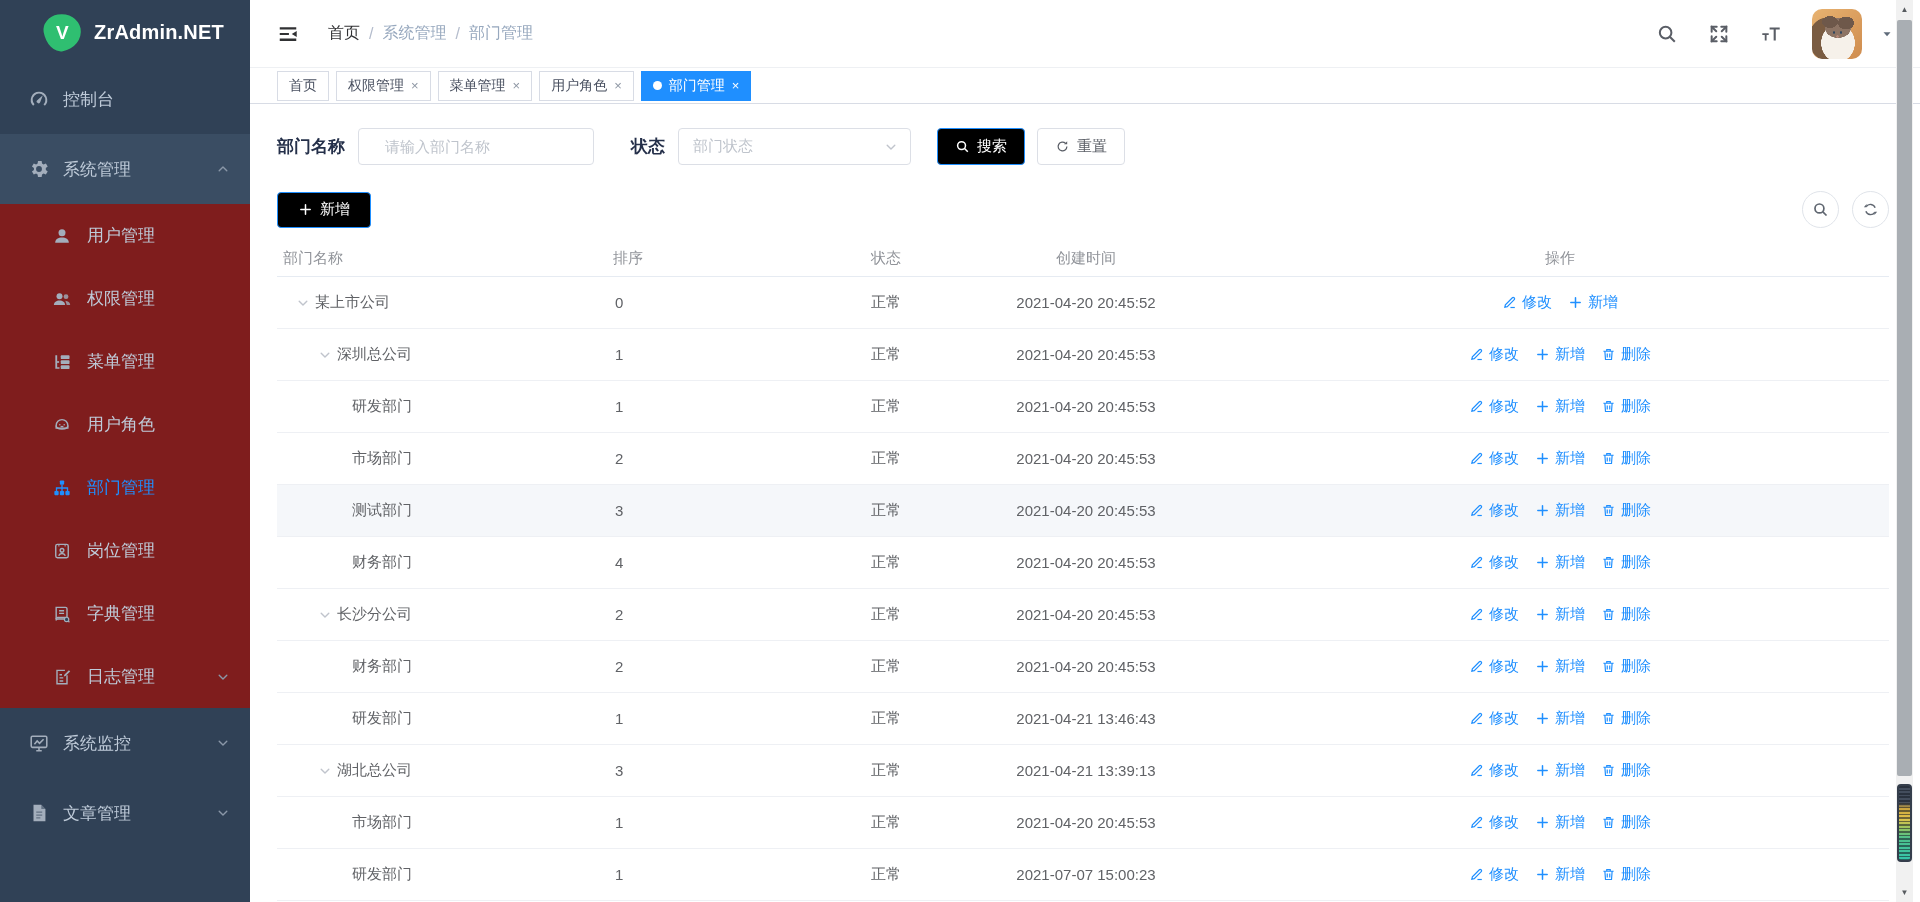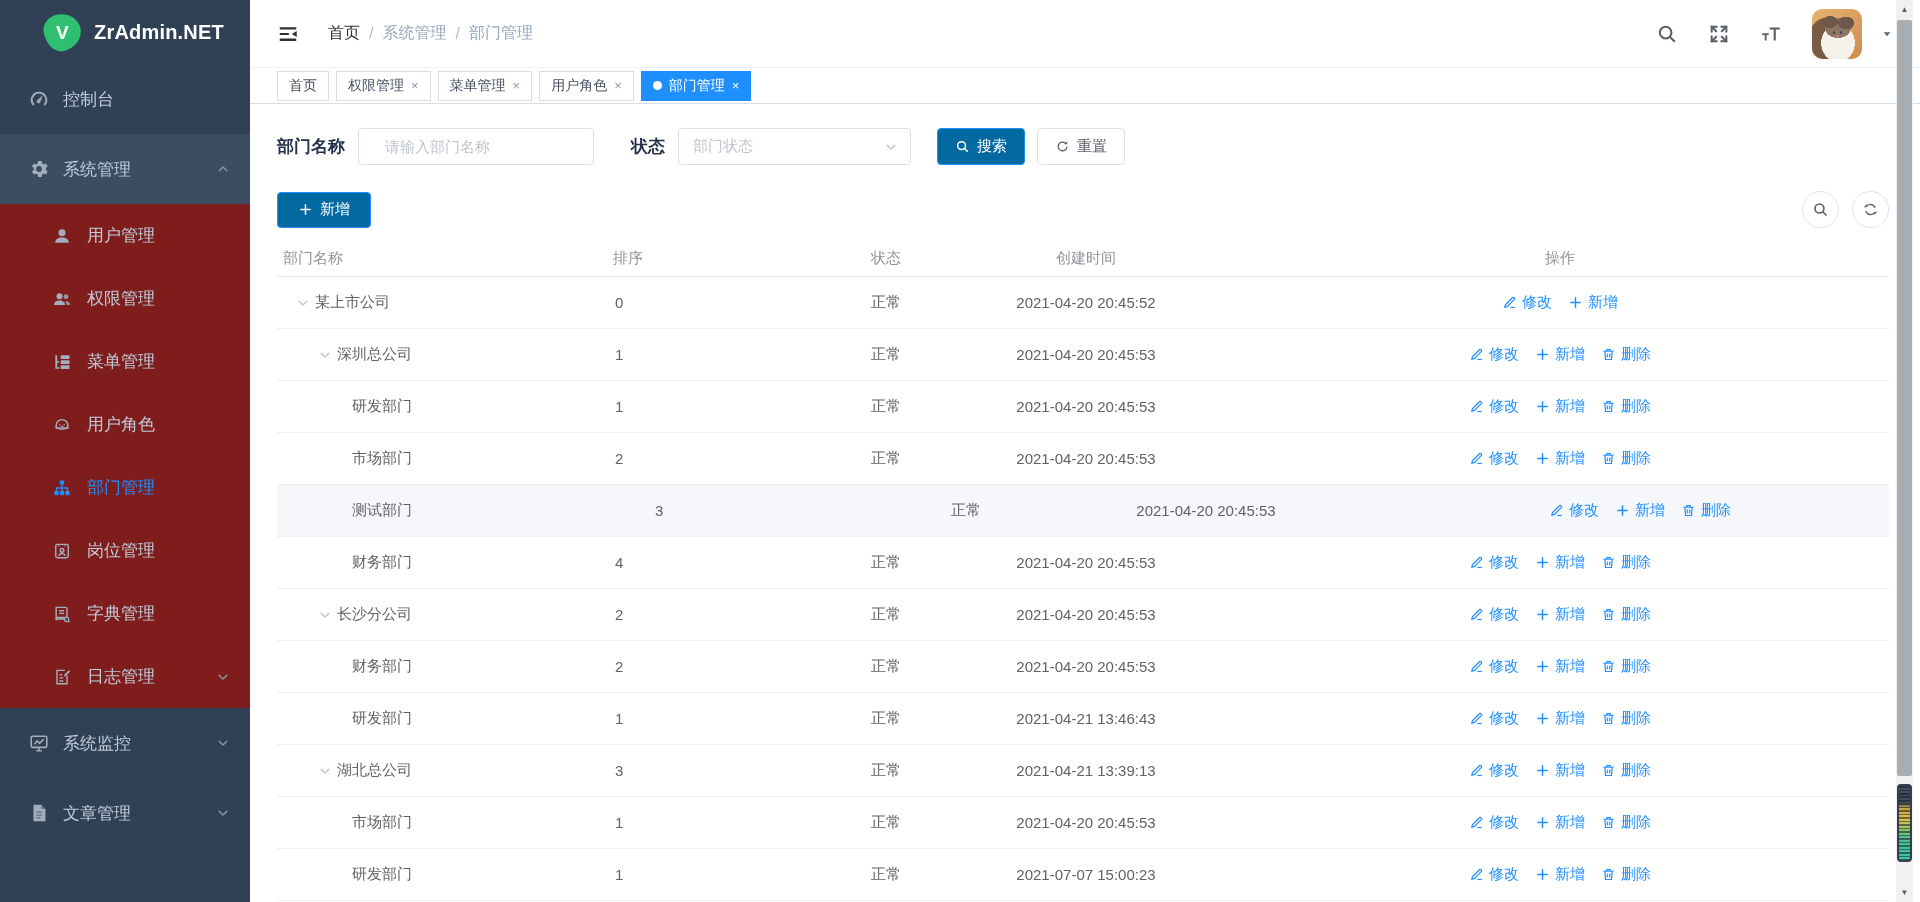--- a/index.html
+++ b/index.html
@@ -83,7 +83,7 @@
     padding:0 17px; cursor:pointer; border:1px solid transparent; }
   .btn .b-ic { width:15px; height:15px; }
   .btn .b-ic svg { width:100%; height:100%; display:block; }
-  .btn-primary { background:#0369a1; color:#fff; border-color:#1f8fff; margin-left:26px;text-align:center; }
+  .btn-primary { background:#000000; color:#fff; border-color:#1f8fff; margin-left:26px;text-align:center; }
   .btn-plain { background:#fff; color:#5a5e66; border-color:#dcdfe6; margin-left:12px; }
 
   

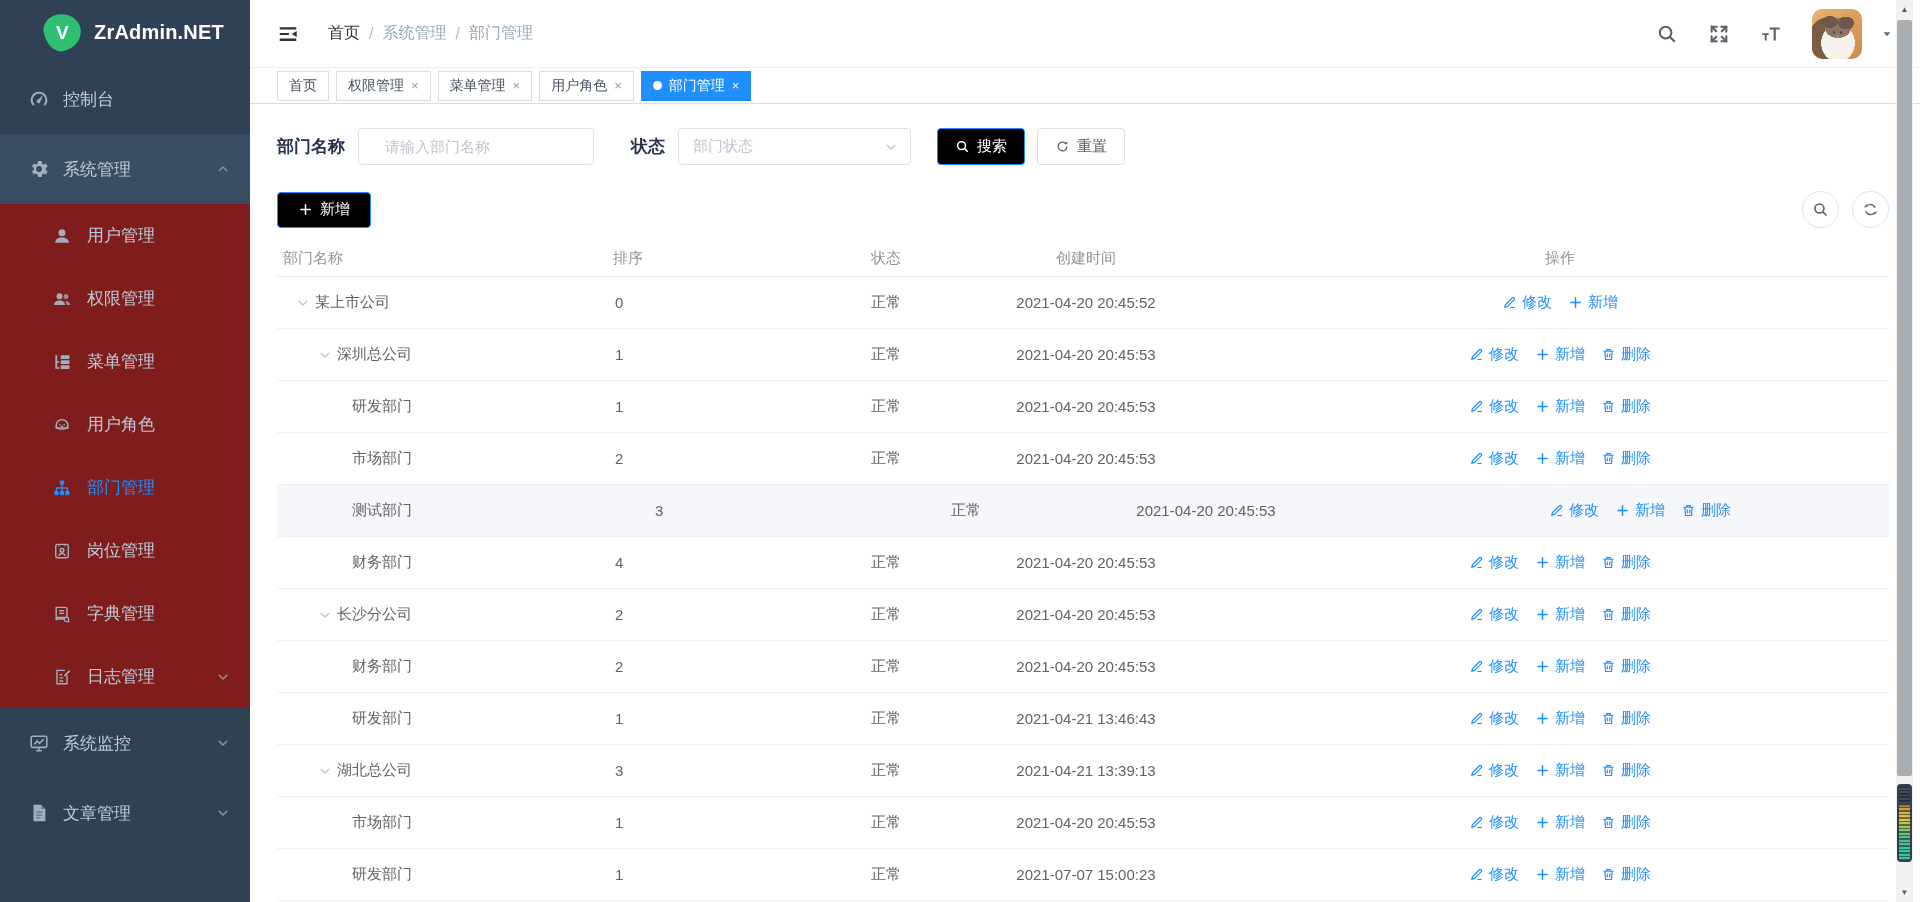--- a/index.html
+++ b/index.html
@@ -102,7 +102,7 @@
   .t-header .th.c-order { padding-left:2px; }
   .c-center { text-align:center; }
   .t-row { height:52px; font-size:15px; color:#606266; border-bottom:1px solid #eef0f4; background:#fff; }
-  .t-row.hl { background:#f5f7fa;gap:40px; }
+  .t-row.hl { background:#f5f7fa; }
   .cell-name { display:flex; align-items:center; }
   .tree-arrow { width:14px; height:14px; color:#c0c4cc; margin-right:5px; flex-shrink:0; cursor:pointer; }
   .tree-arrow svg { width:100%; height:100%; display:block; }

